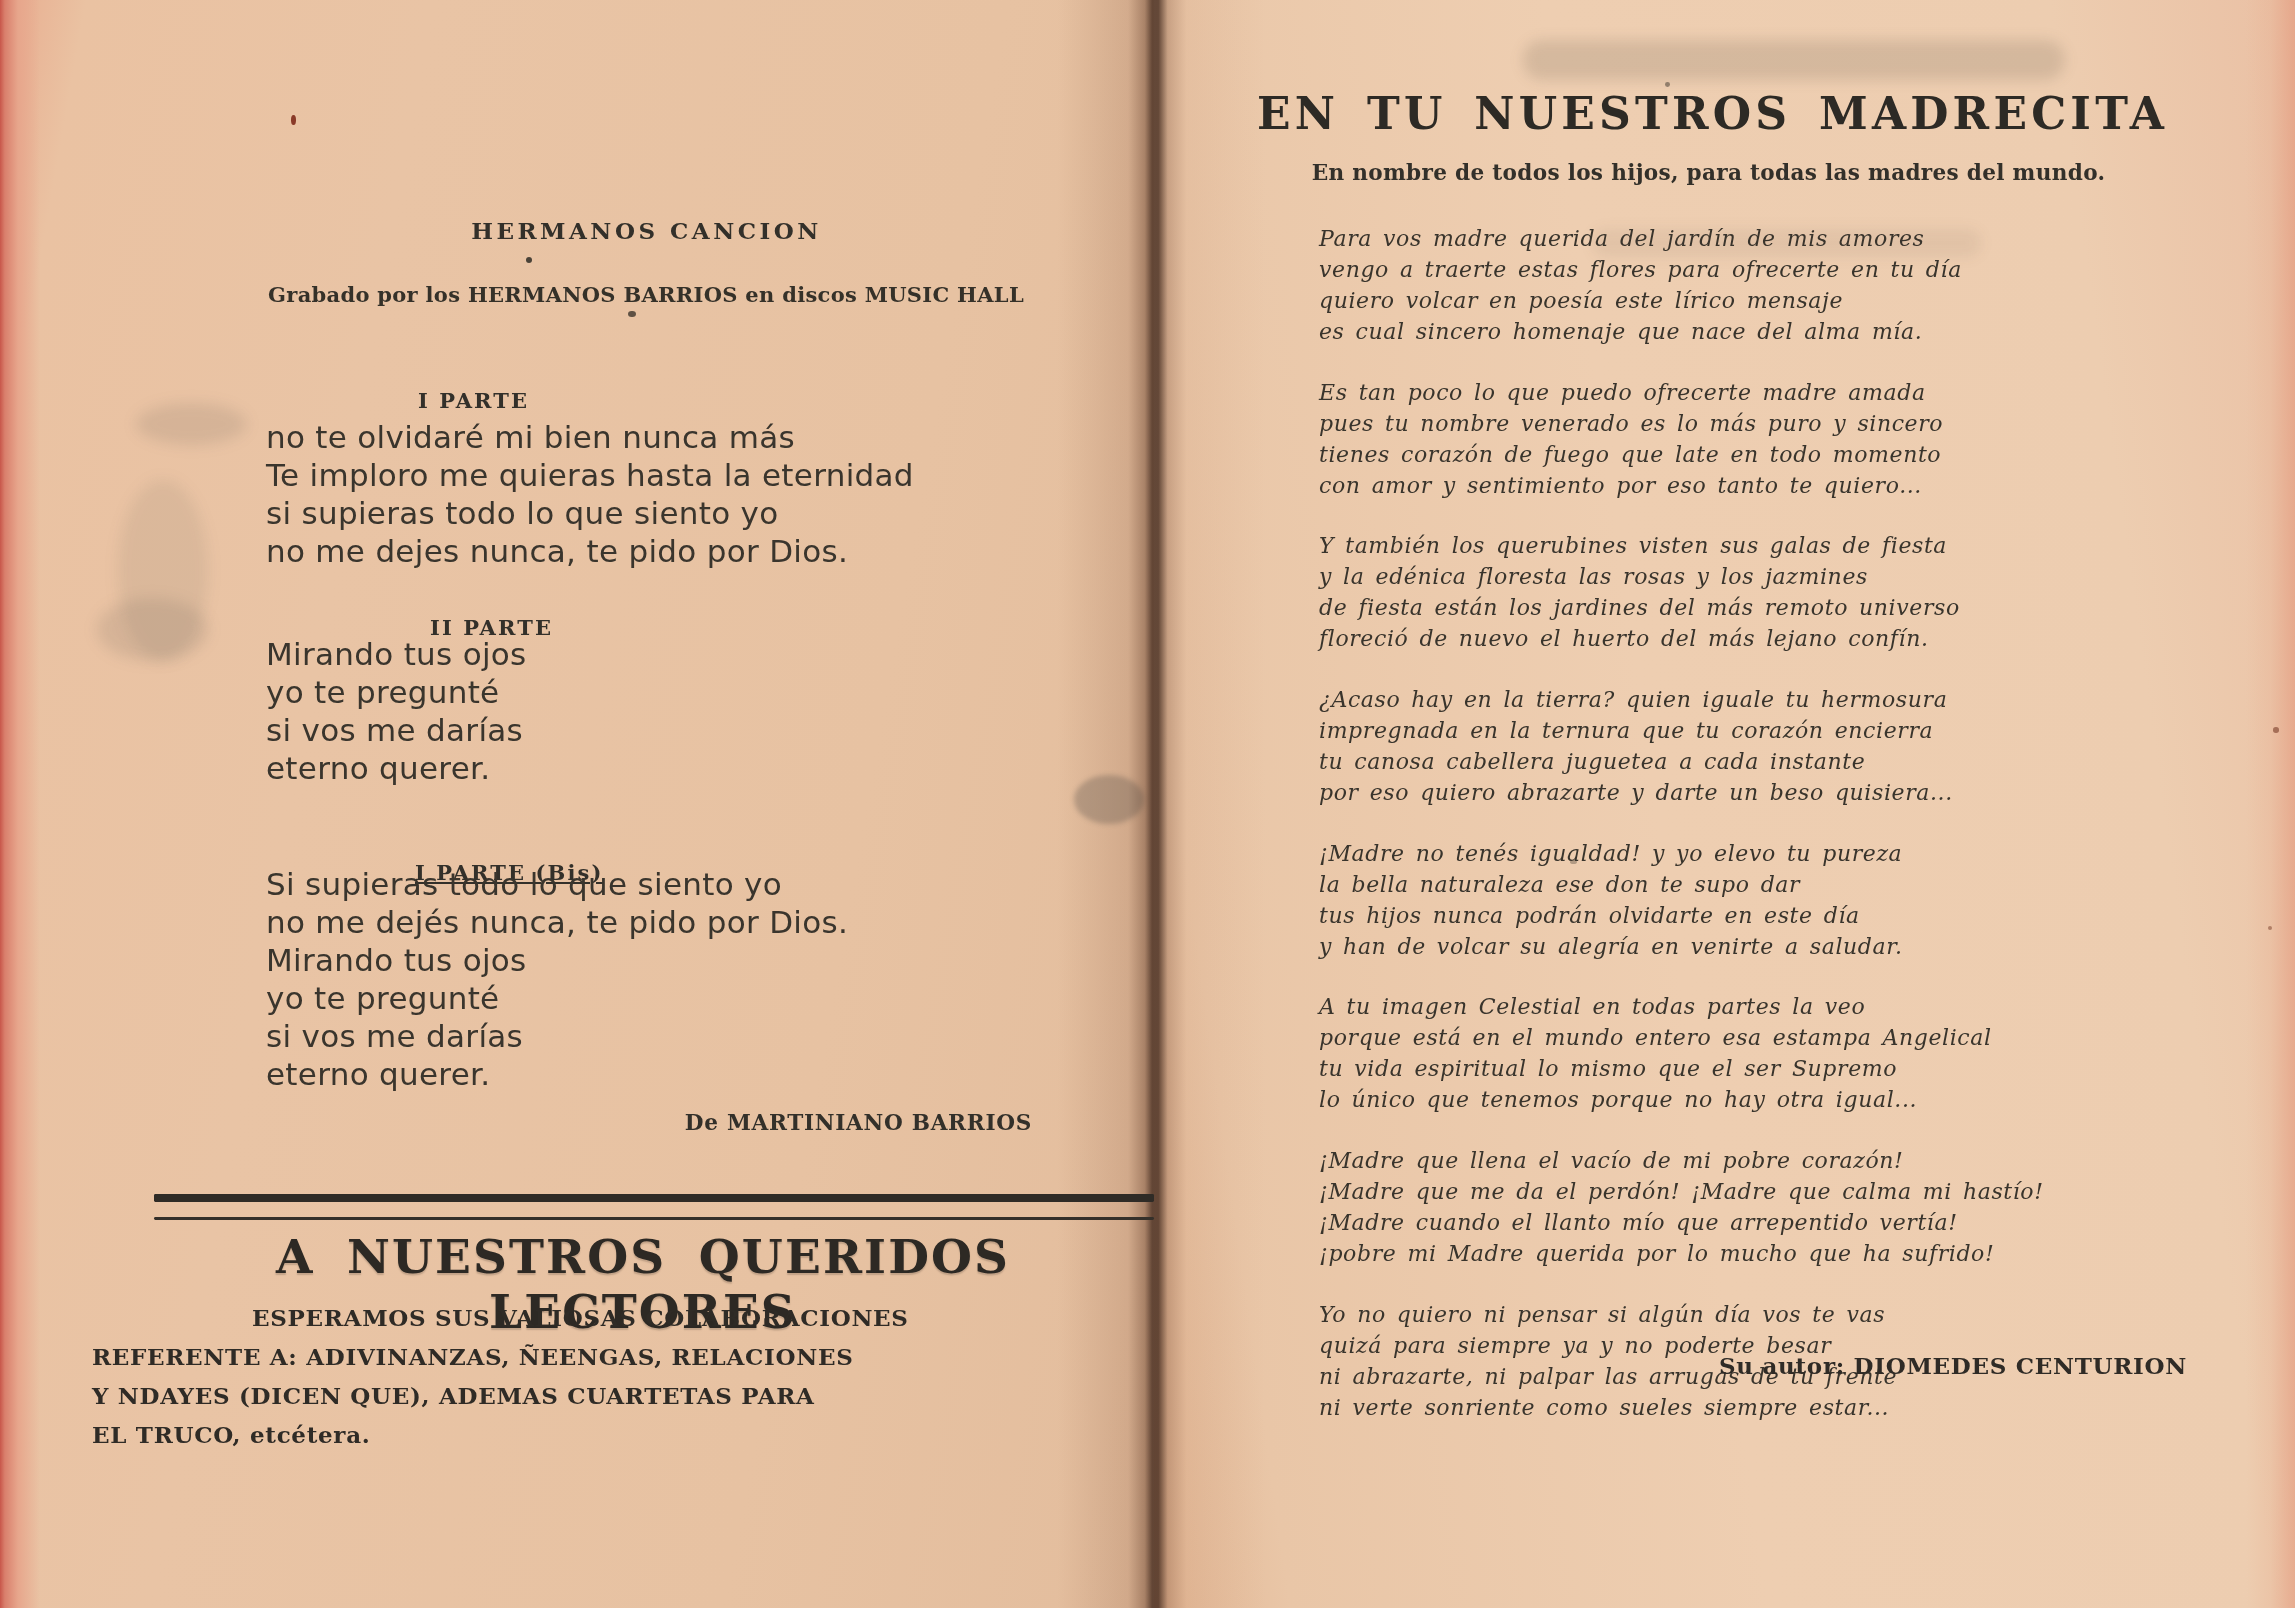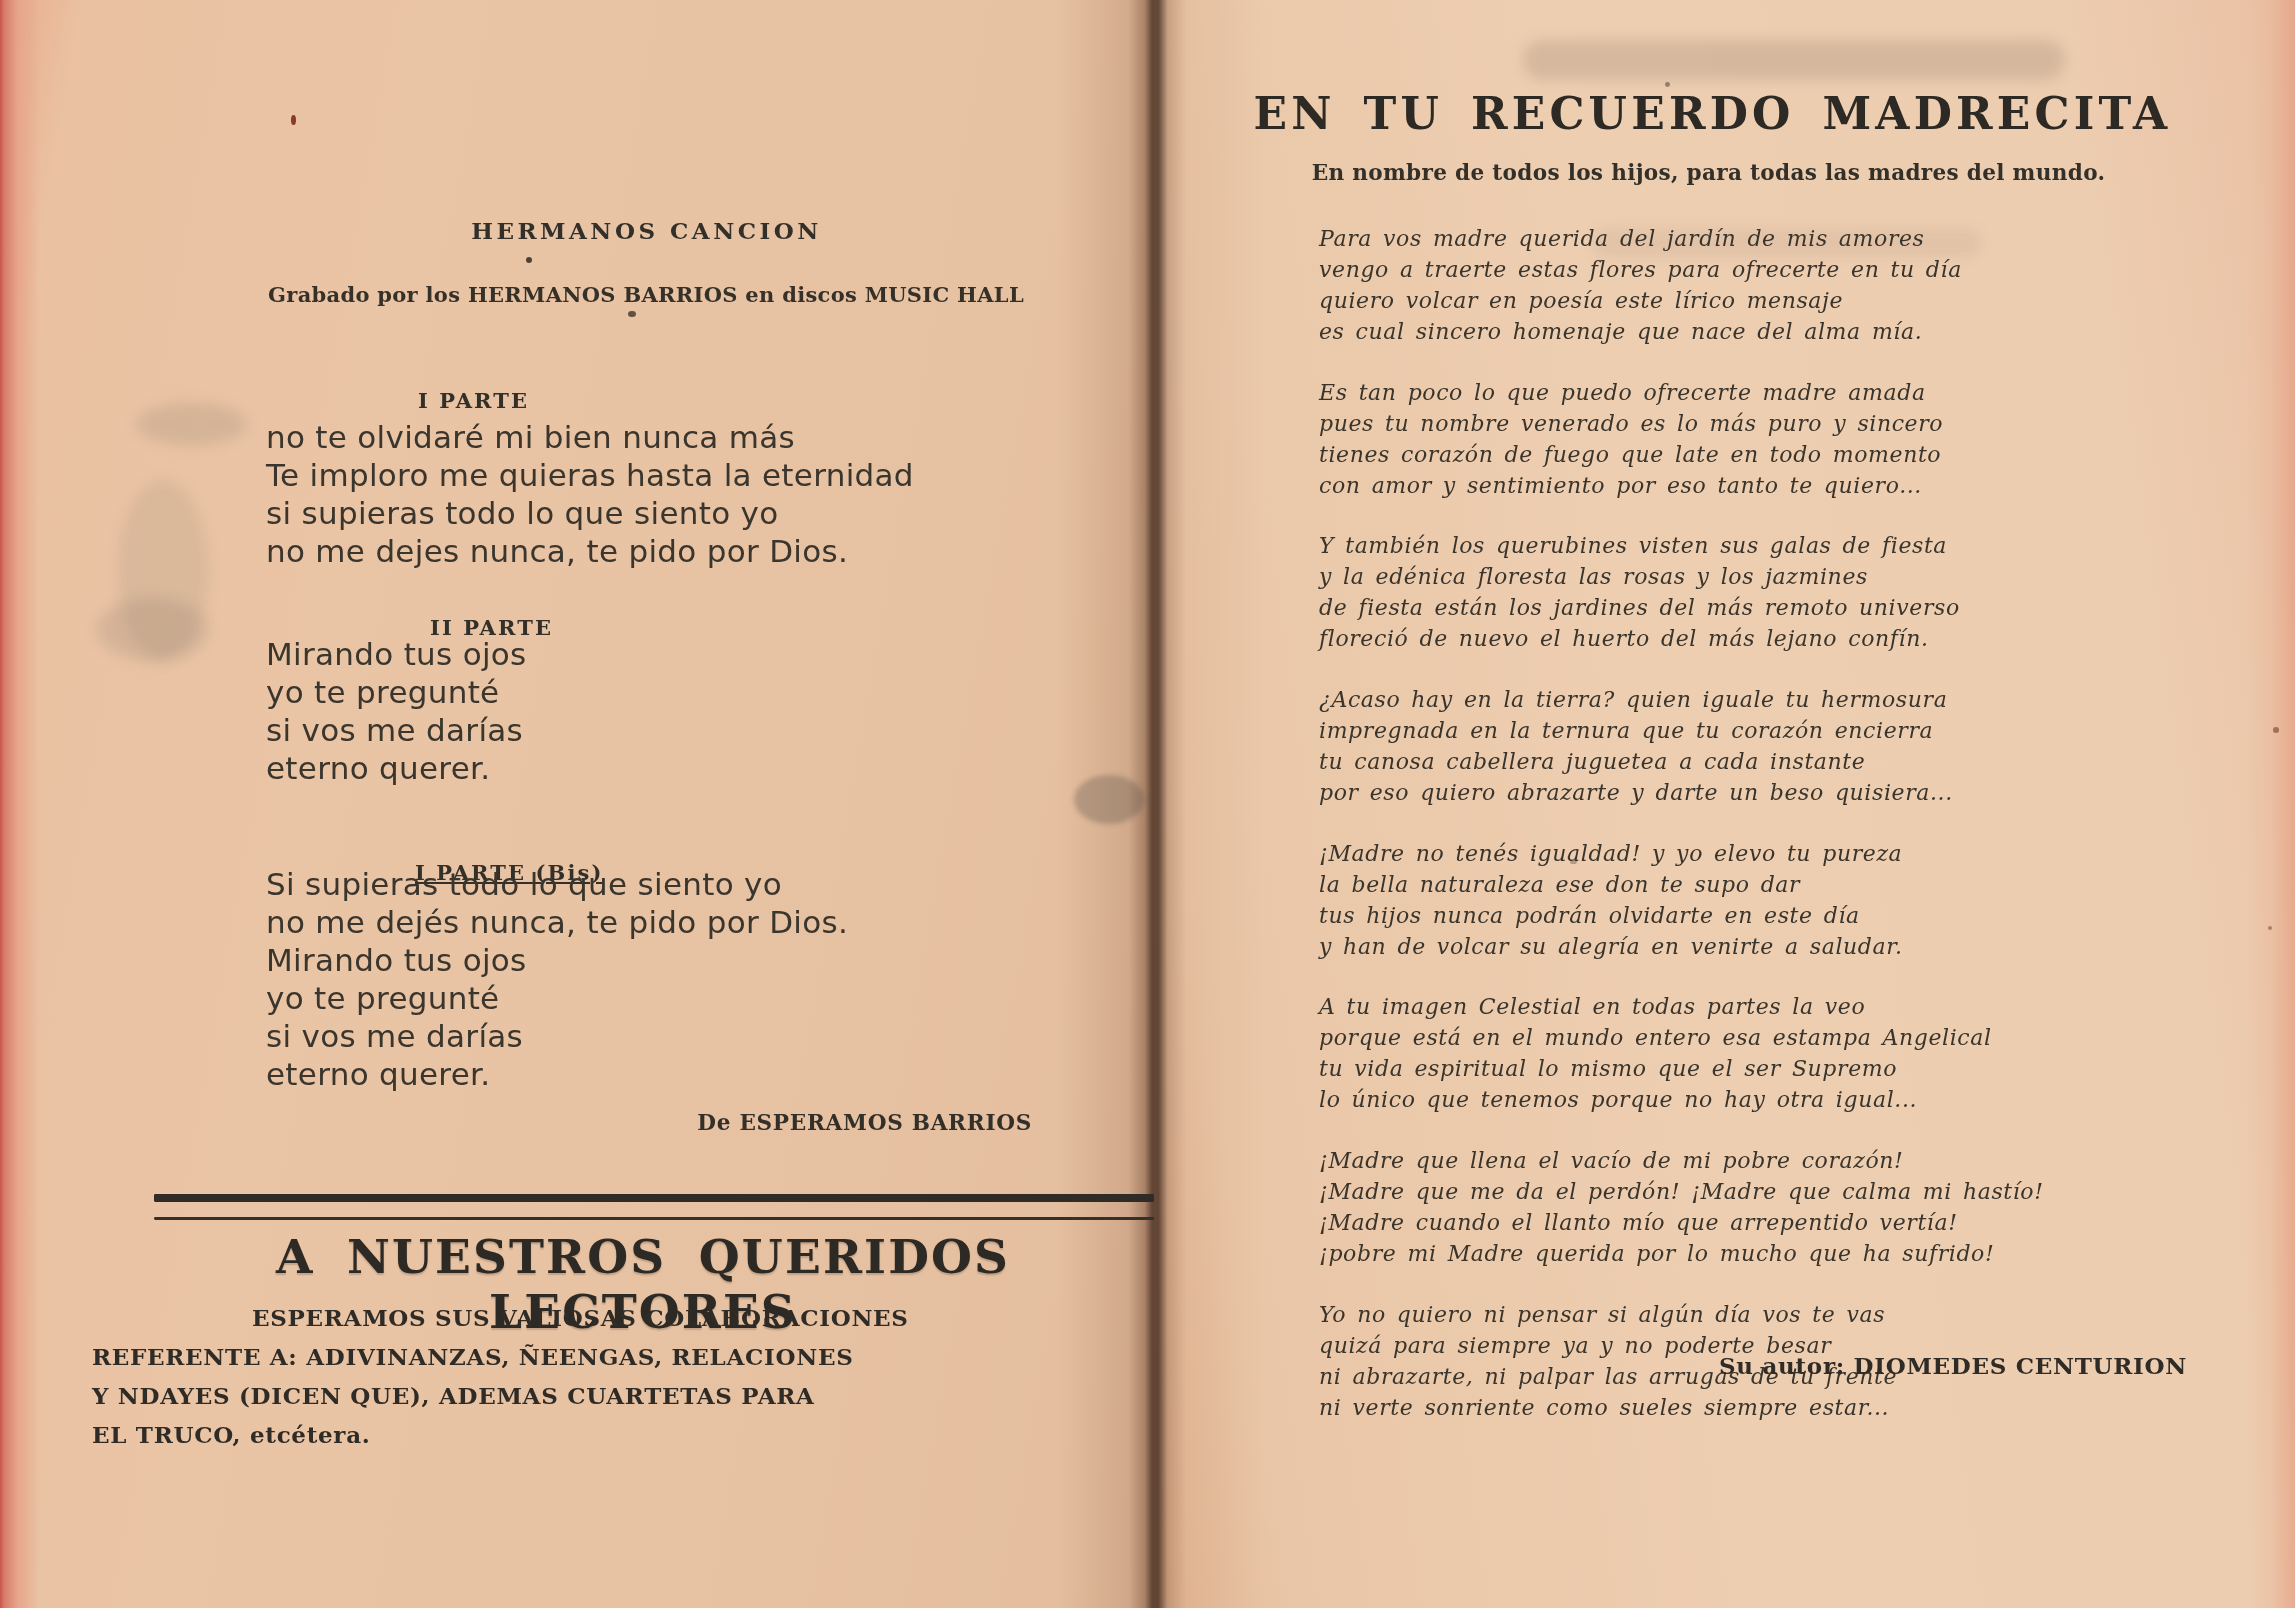--- a/index.html
+++ b/index.html
@@ -150,7 +150,7 @@
   
   <div class="rp-ghost" data-name="ink-ghost-offset"></div>
   <div class="rp-ghost2" data-name="ink-ghost-offset"></div>
-  <div class="rp-title" data-name="poem-title">EN TU RECUERDO MADRECITA</div>
+  <div class="rp-title" data-name="poem-title">EN TU NUESTROS MADRECITA</div>
   <div class="rp-dedication" data-name="poem-dedication">En nombre de todos los hijos, para todas las madres del mundo.</div>
 
   <div class="stanzas" data-name="poem-stanzas">

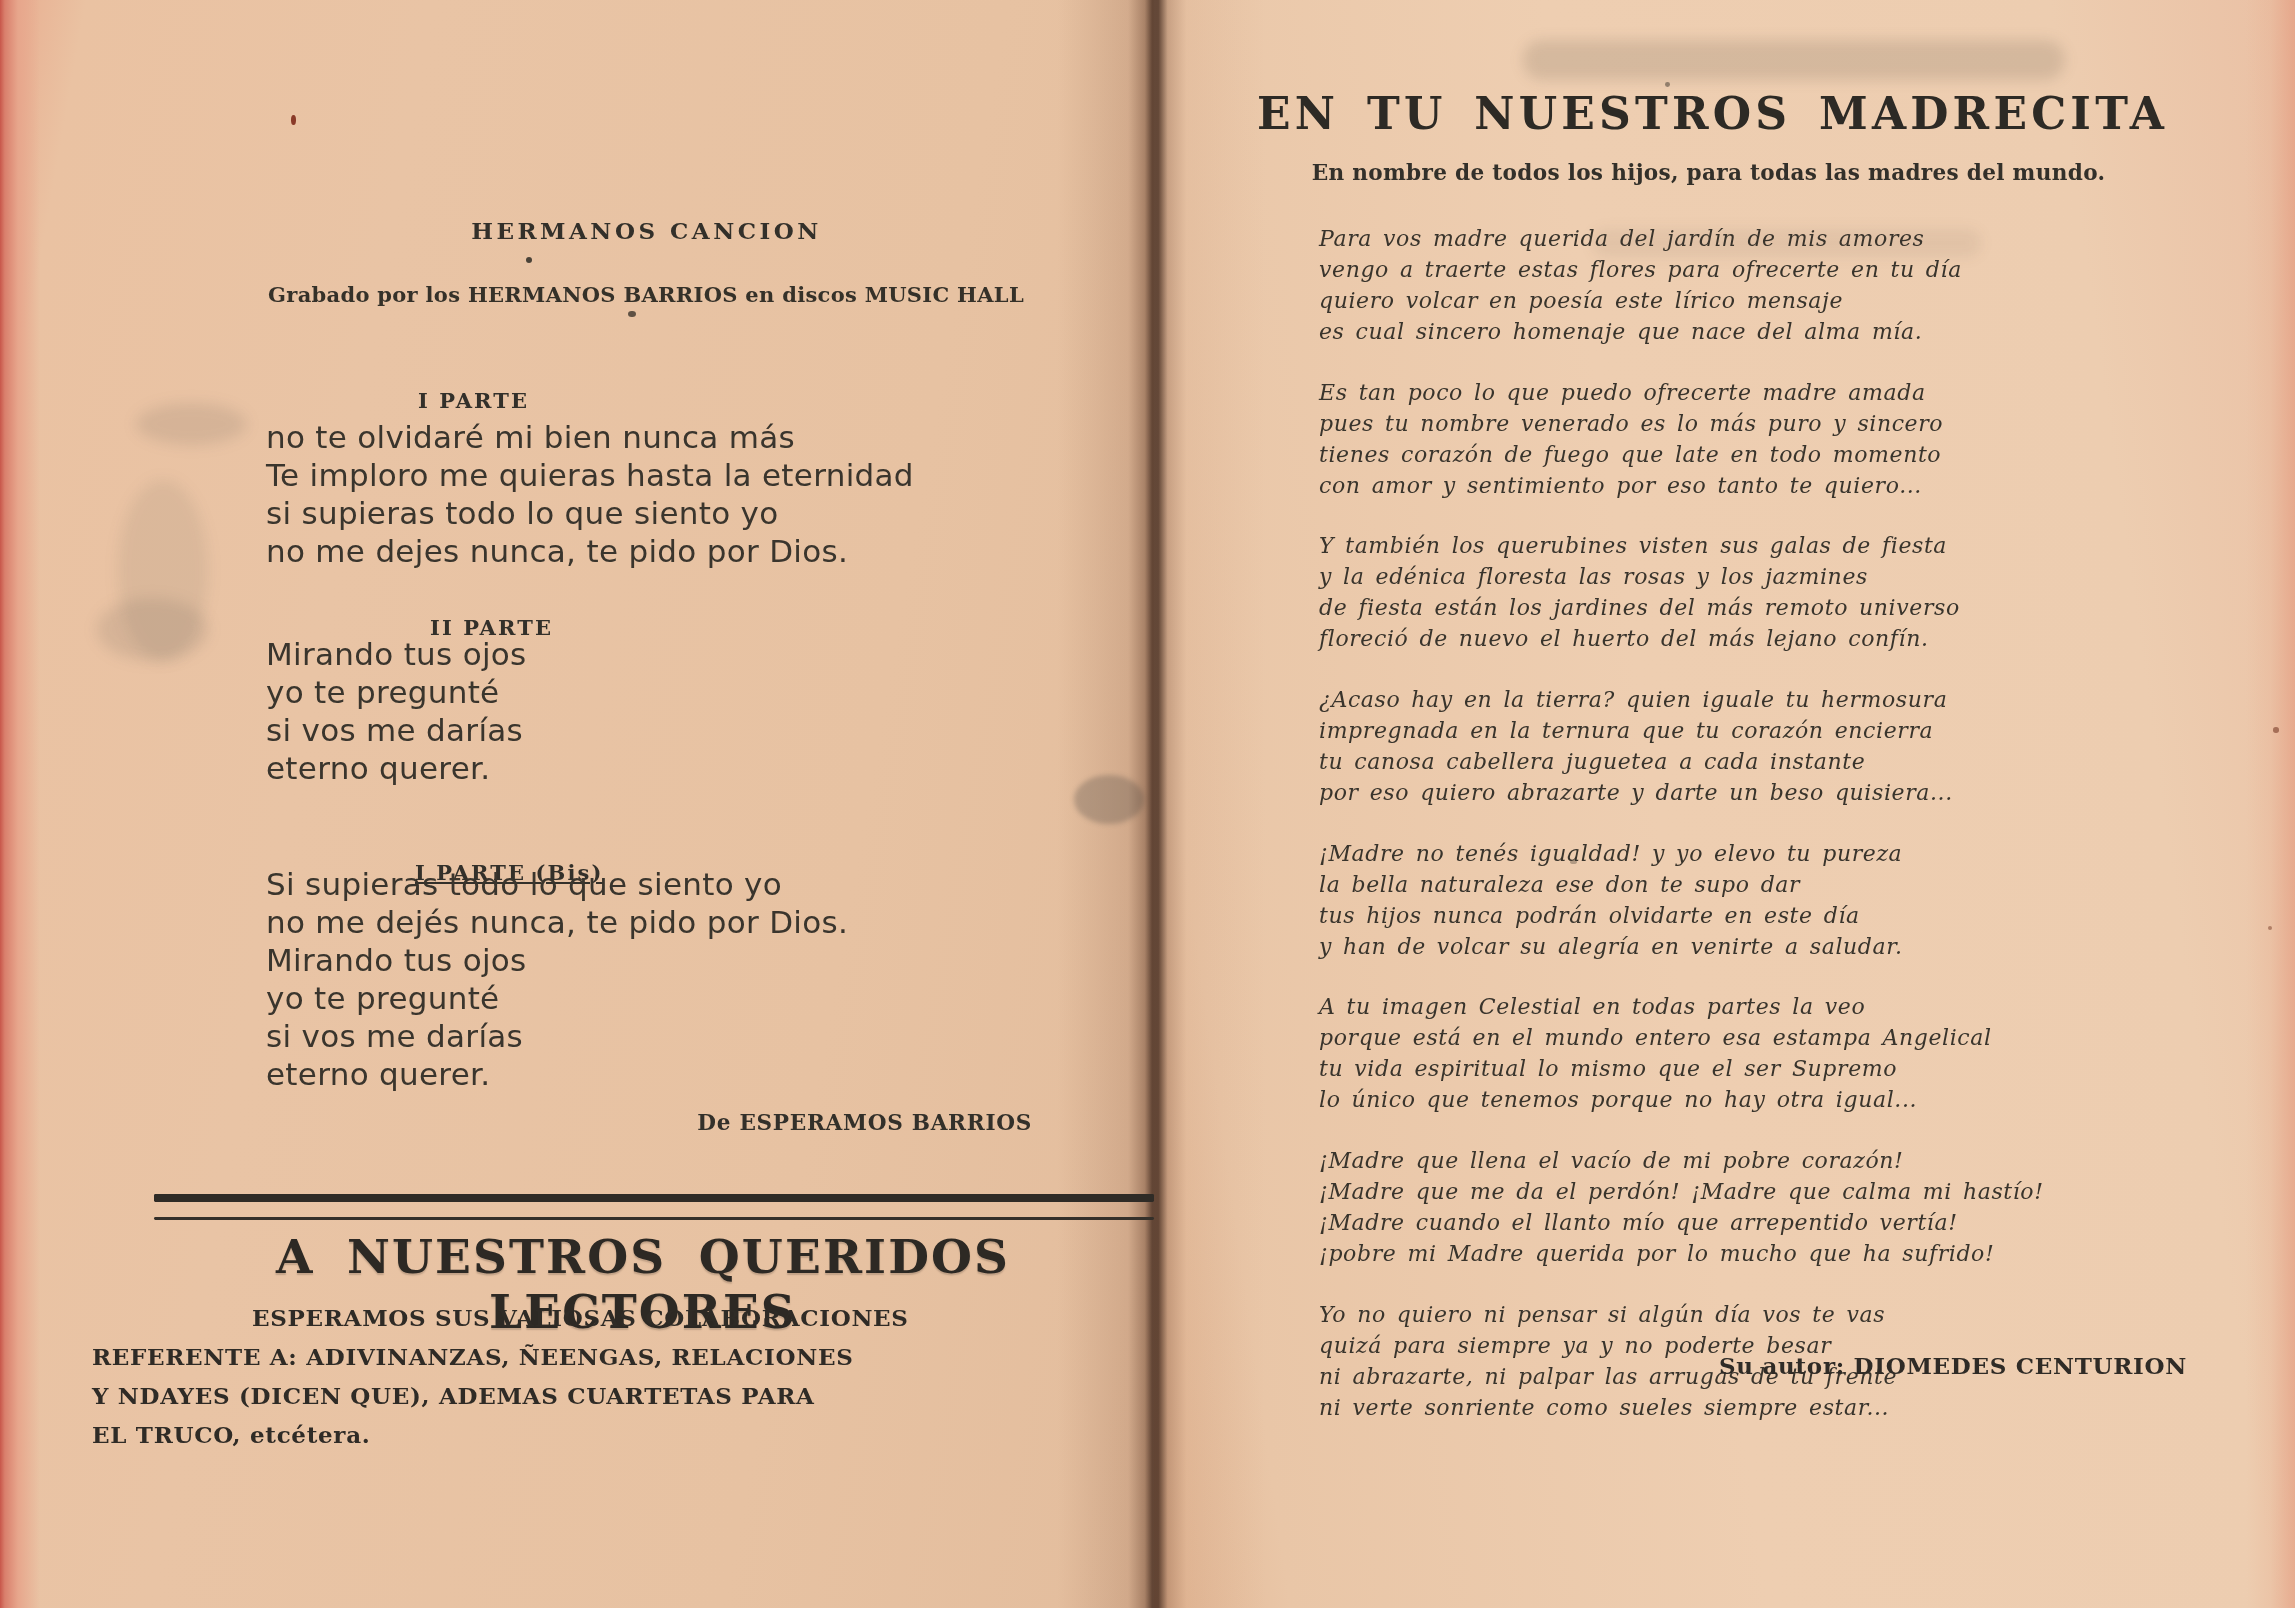--- a/index.html
+++ b/index.html
@@ -137,7 +137,7 @@
   <div class="part-heading h-p3" data-name="part-1-bis-heading">I PARTE (Bis)</div>
   <div class="verse v3" data-name="verse-part-1-bis"><div class="line" data-name="verse-line">Si supieras todo lo que siento yo</div><div class="line" data-name="verse-line">no me dejés nunca, te pido por Dios.</div><div class="line" data-name="verse-line">Mirando tus ojos</div><div class="line" data-name="verse-line">yo te pregunté</div><div class="line" data-name="verse-line">si vos me darías</div><div class="line" data-name="verse-line">eterno querer.</div></div>
 
-  <div class="lp-attribution" data-name="song-author-attribution">De ESPERAMOS BARRIOS</div>
+  <div class="lp-attribution" data-name="song-author-attribution">De MARTINIANO BARRIOS</div>
 
   <div class="rule" data-name="section-divider-rule">
     <div class="bar" data-name="divider-thick-bar"></div>

